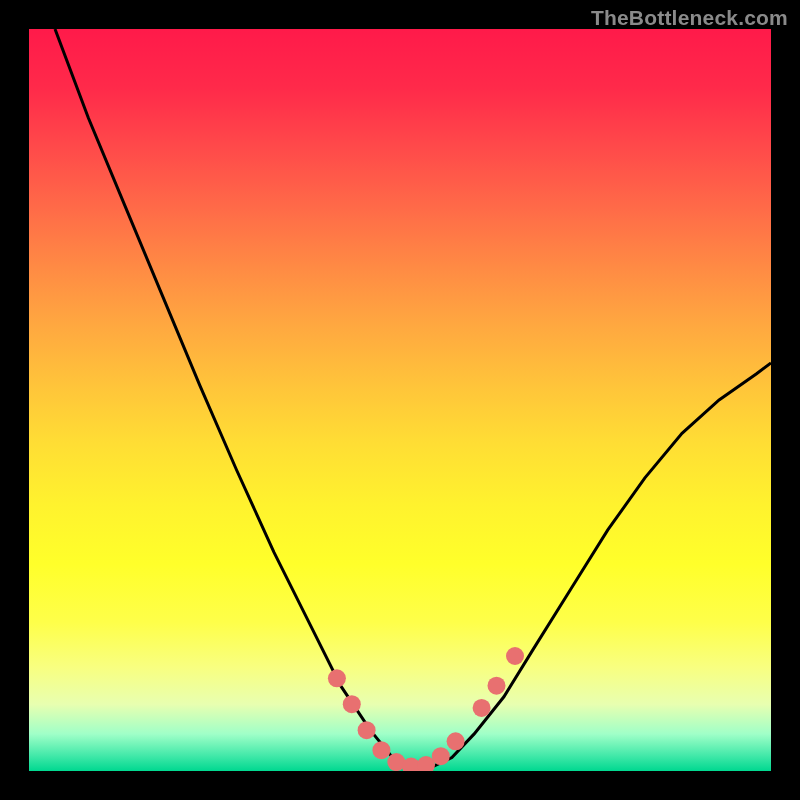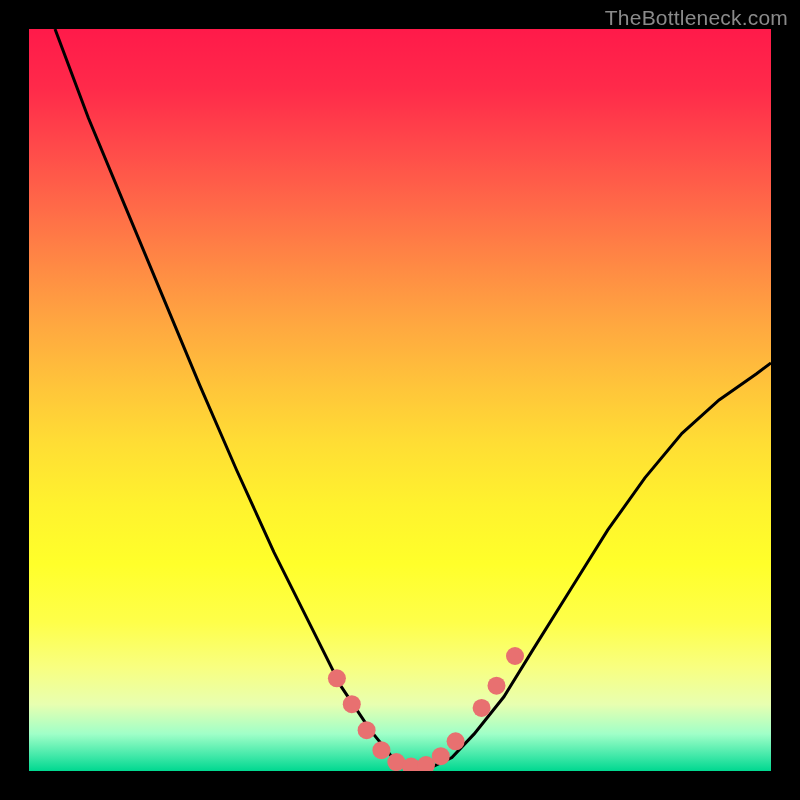--- a/index.html
+++ b/index.html
@@ -41,7 +41,7 @@
     right: 12px;
     color: #8a8a8a;
     font-size: 21px;
-    font-weight: 400;
+    font-weight: 700;
     letter-spacing: 0.2px;
   }
   svg.curve {

